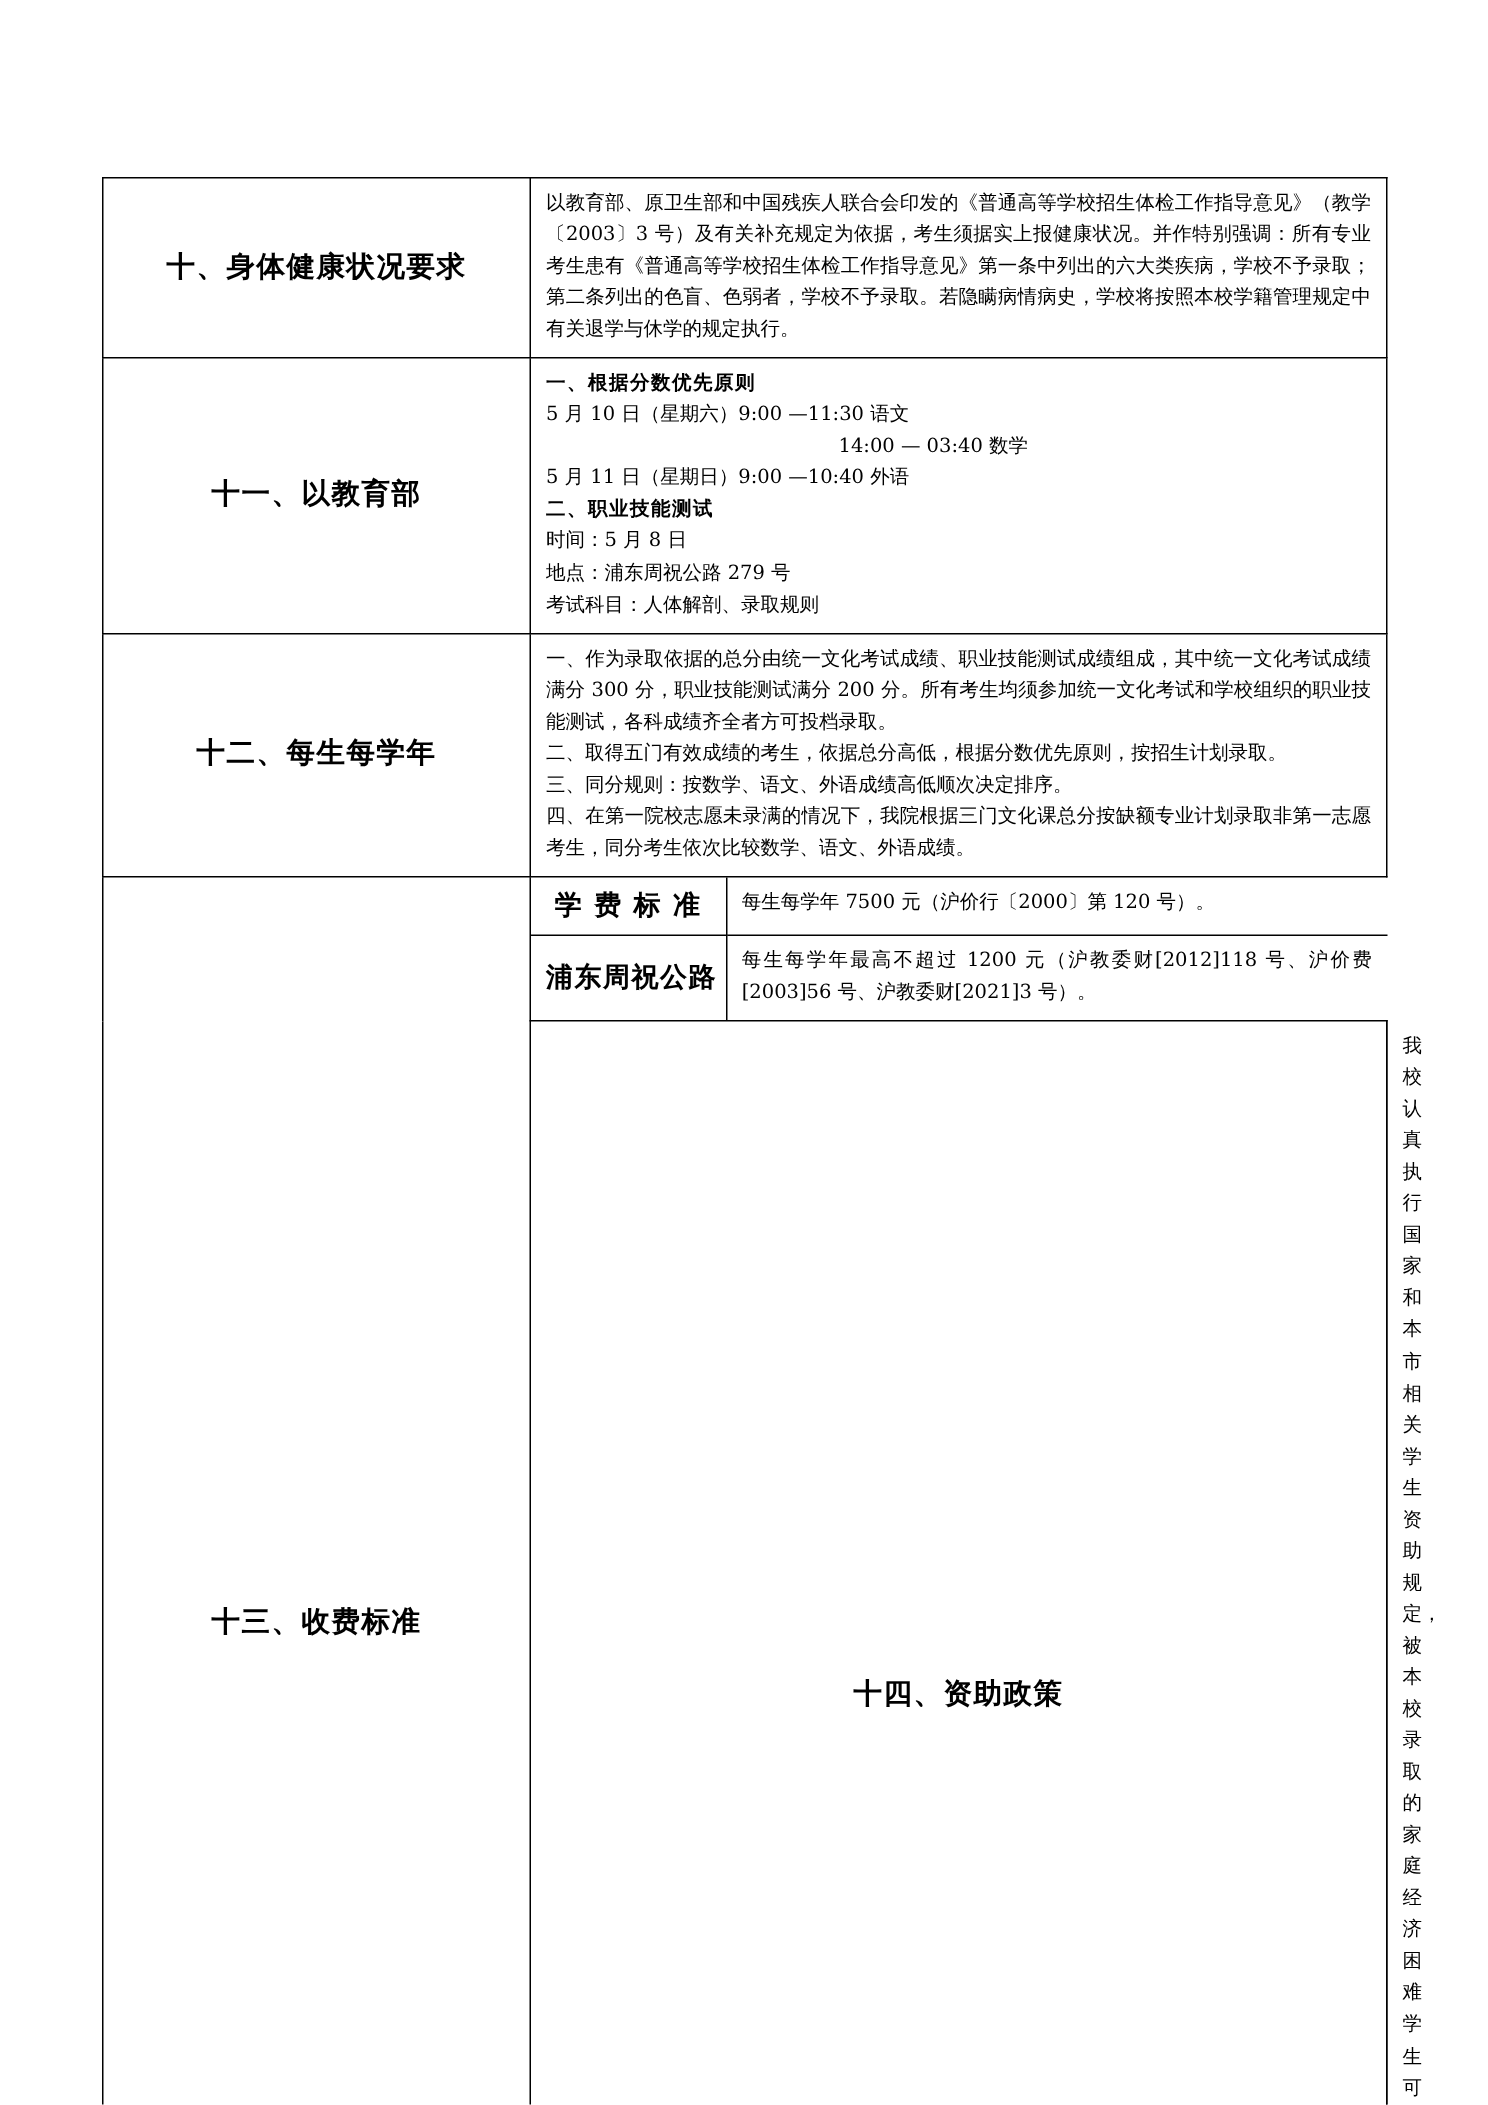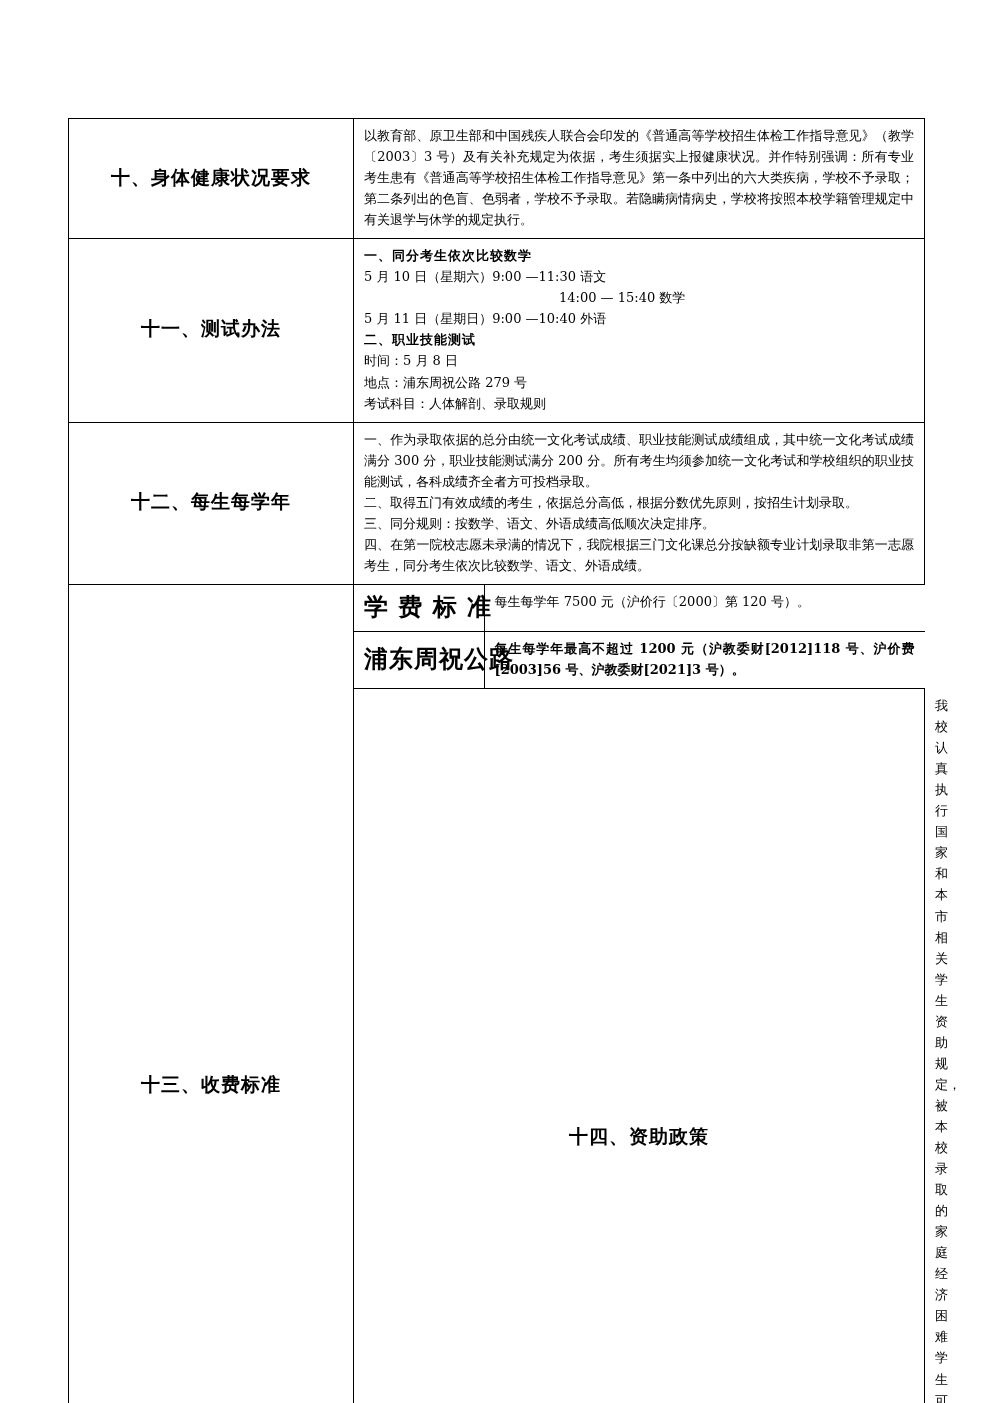--- a/index.html
+++ b/index.html
@@ -89,7 +89,7 @@
       <tr>
         <td class="label-cell">十一、测试办法</td>
         <td class="body-cell">
-          <p class="heading">一、同分考生依次比较数学</p>
+          <p class="heading">一、根据分数优先原则</p>
           <p>5 月 10 日（星期六）9:00 —11:30 语文</p>
           <p class="indent-math">14:00 — 15:40 数学</p>
           <p>5 月 11 日（星期日）9:00 —10:40 外语</p>

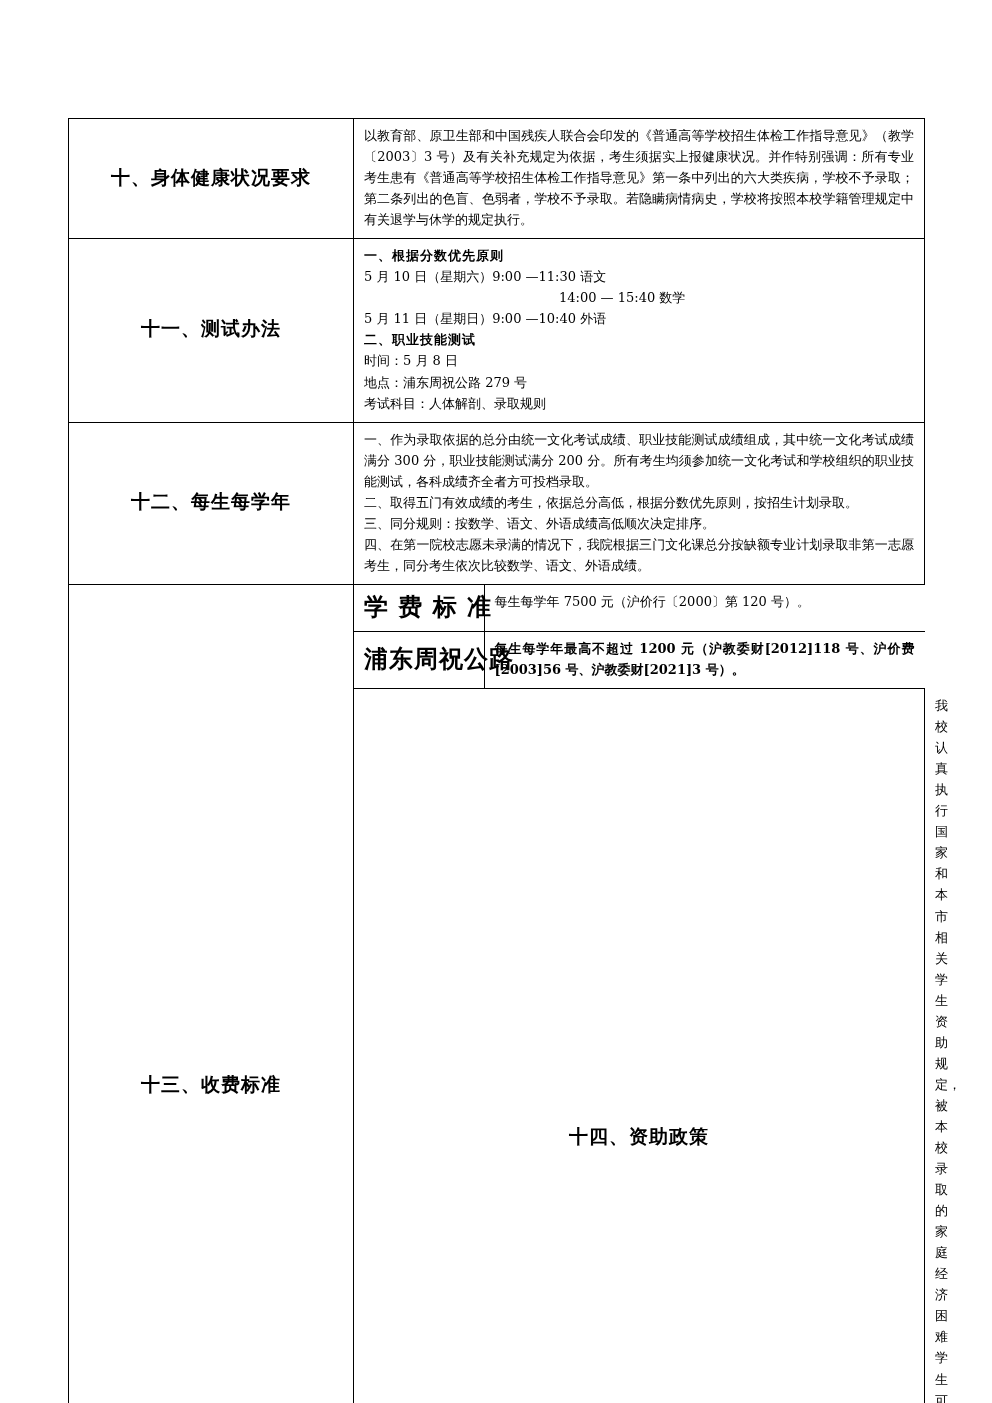--- a/index.html
+++ b/index.html
@@ -91,7 +91,7 @@
         <td class="body-cell">
           <p class="heading">一、根据分数优先原则</p>
           <p>5 月 10 日（星期六）9:00 —11:30 语文</p>
-          <p class="indent-math">14:00 — 15:40 数学</p>
+          <p class="indent-math">14:00 — 03:40 数学</p>
           <p>5 月 11 日（星期日）9:00 —10:40 外语</p>
           <p class="heading">二、职业技能测试</p>
           <p>时间：5 月 8 日</p>

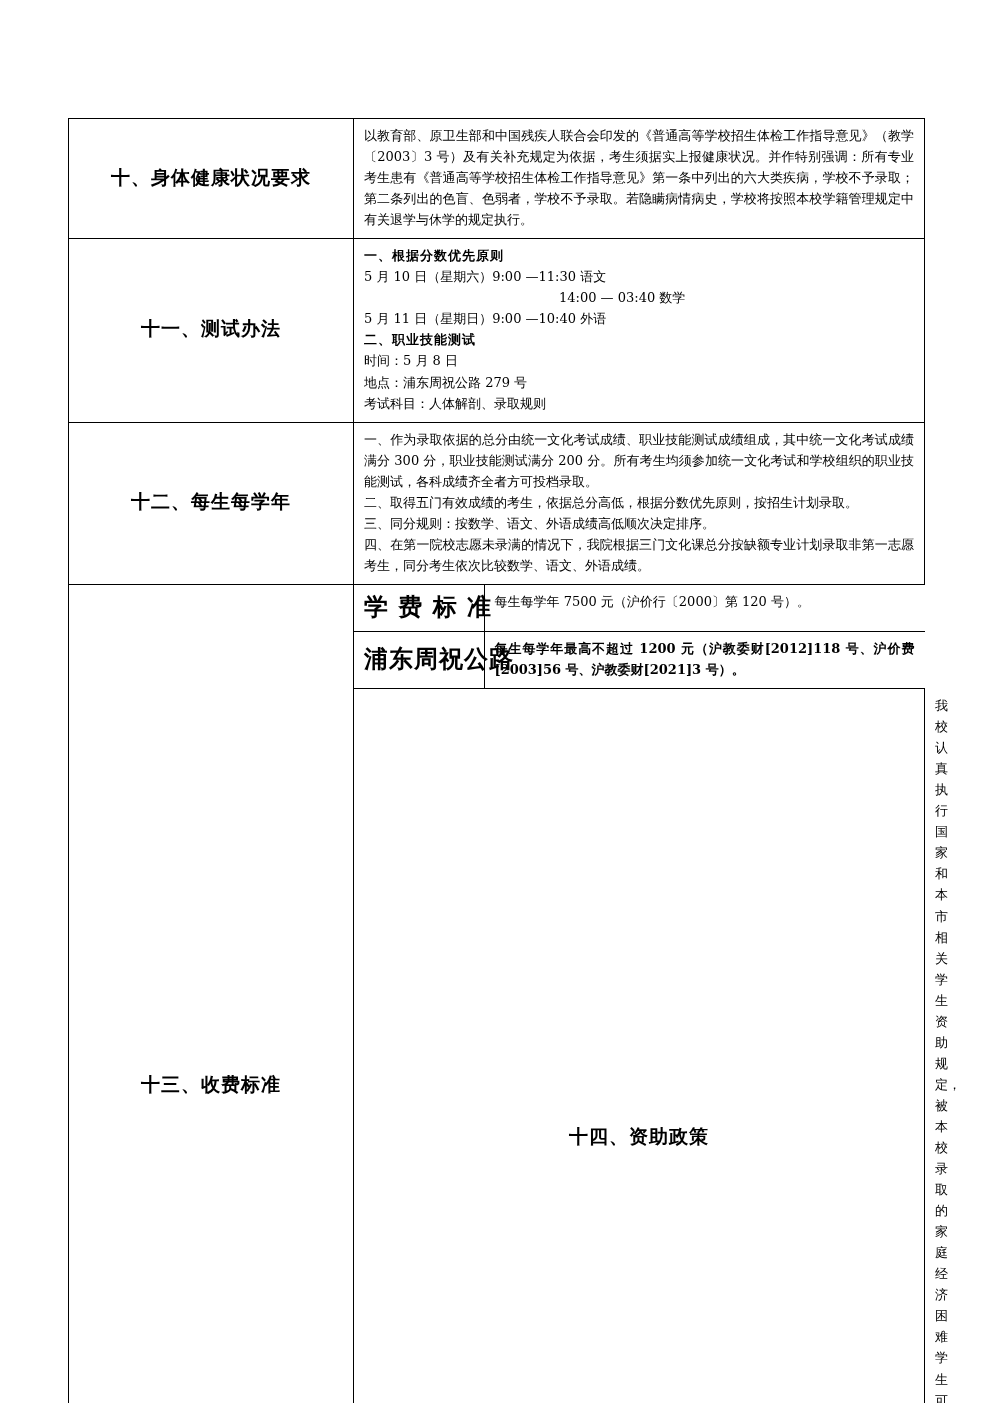--- a/index.html
+++ b/index.html
@@ -87,7 +87,7 @@
       </tr>
 
       <tr>
-        <td class="label-cell">十一、测试办法</td>
+        <td class="label-cell">十一、以教育部</td>
         <td class="body-cell">
           <p class="heading">一、根据分数优先原则</p>
           <p>5 月 10 日（星期六）9:00 —11:30 语文</p>

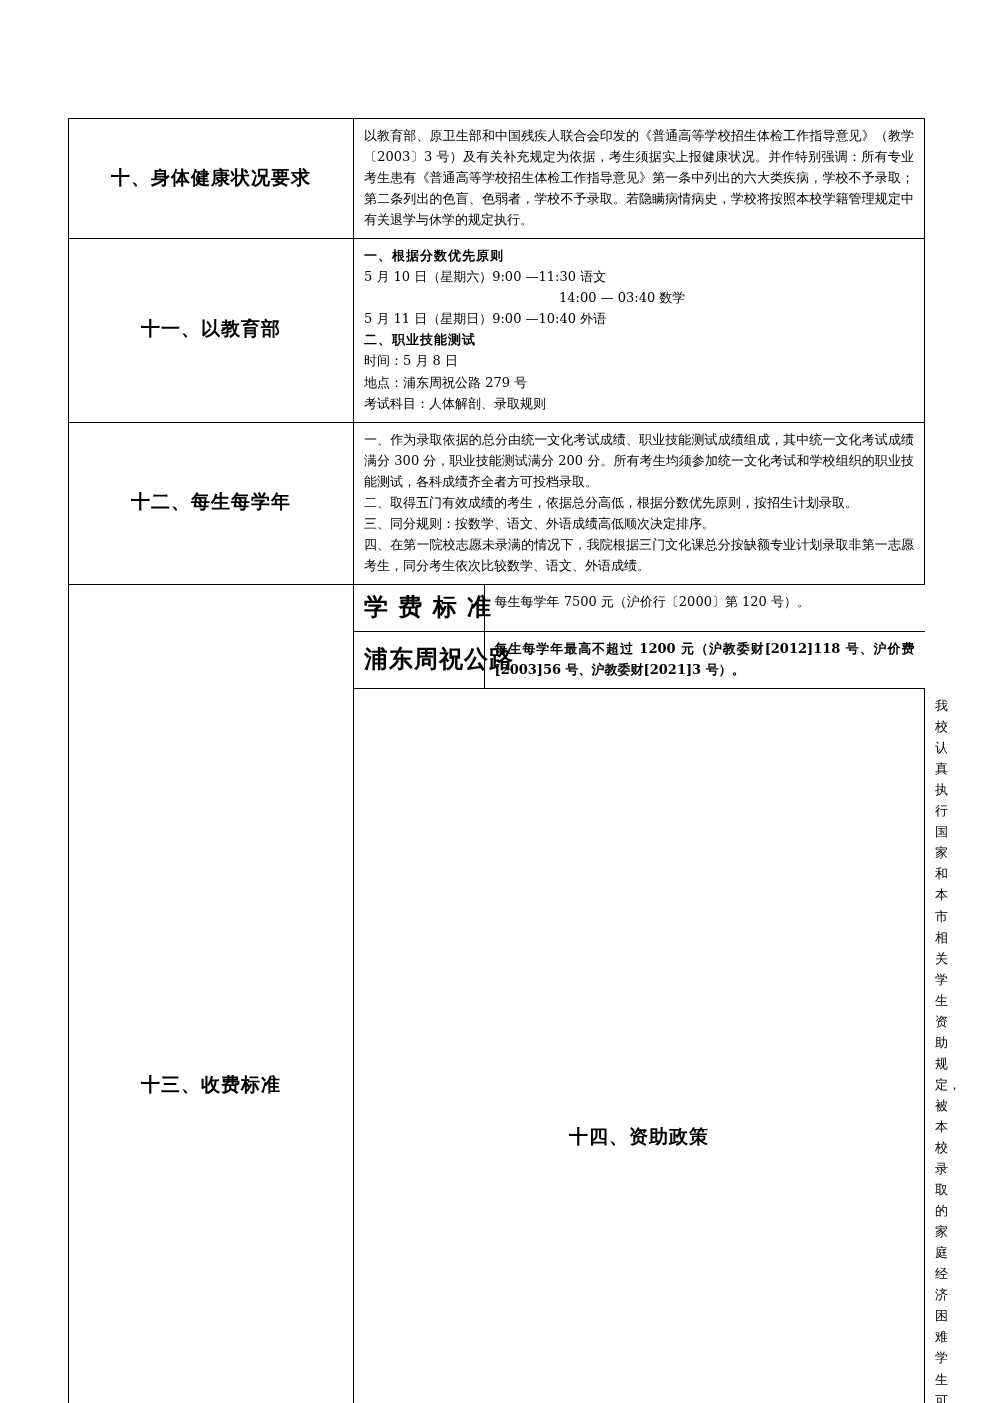--- a/index.html
+++ b/index.html
@@ -46,7 +46,7 @@
     text-align: center;
     vertical-align: middle !important;
     font-weight: bold;
-    font-size: 24px;
+    font-size: 18px;
     letter-spacing: 1px;
     white-space: nowrap;
   }

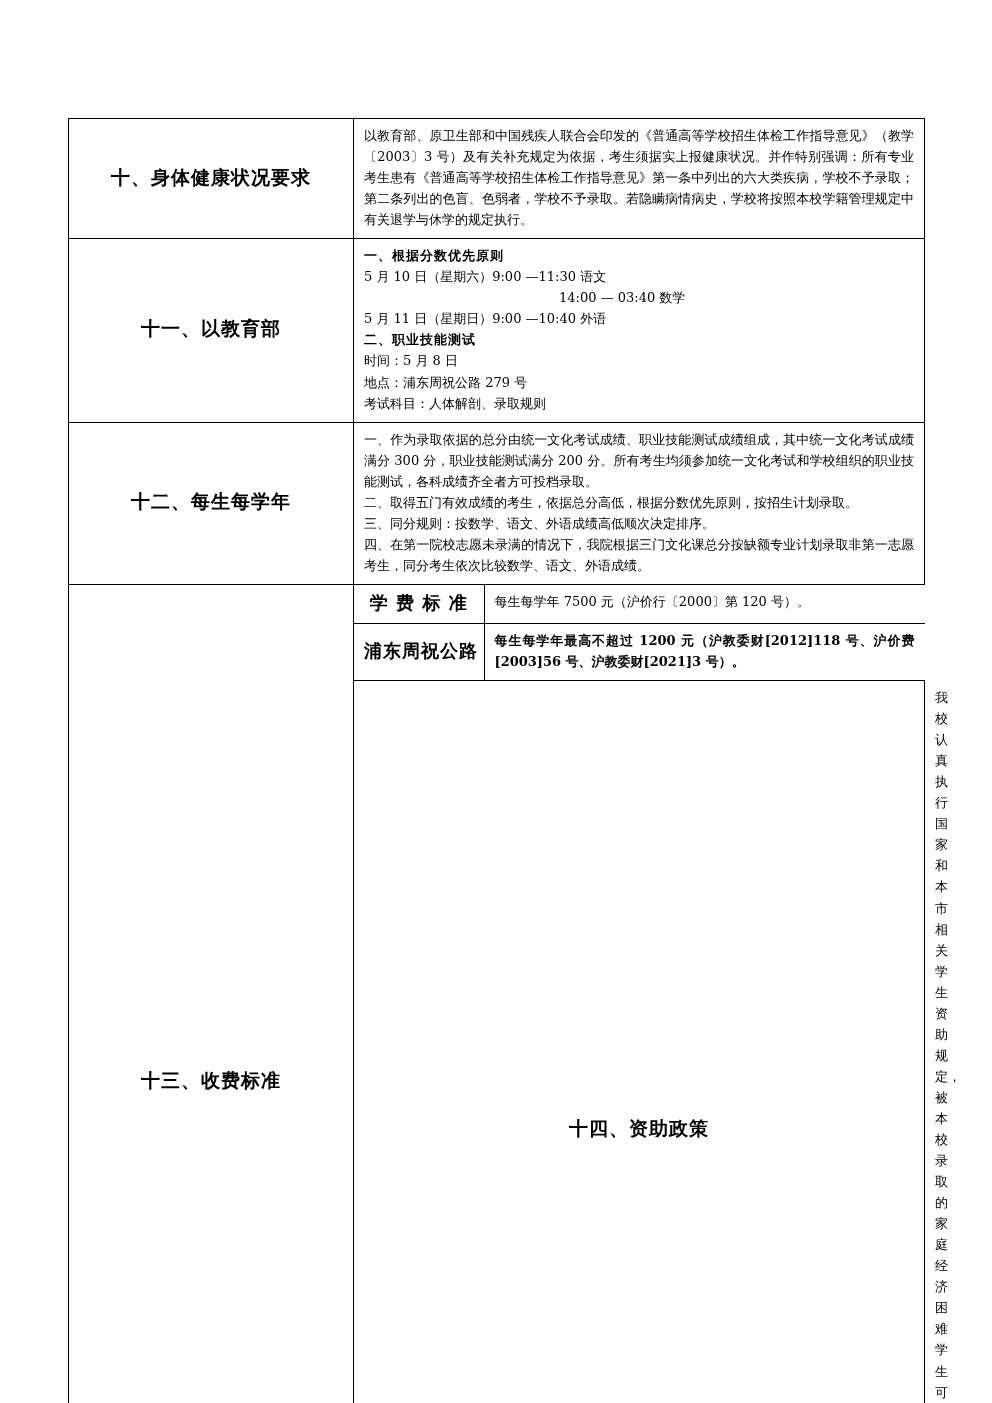--- a/index.html
+++ b/index.html
@@ -125,7 +125,7 @@
               </tr>
               <tr>
                 <td class="sub-label-cell" style="border-left:none;border-bottom:none;">浦东周祝公路</td>
-                <td class="body-cell" style="border-right:none;border-bottom:none;font-weight:bold;">每生每学年最高不超过 1200 元（沪教委财[2012]118 号、沪价费[2003]56 号、沪教委财[2021]3 号）。</td>
+                <td class="body-cell" style="border-right:none;border-bottom:none;">每生每学年最高不超过 1200 元（沪教委财[2012]118 号、沪价费[2003]56 号、沪教委财[2021]3 号）。</td>
               </tr>
             </tbody>
           </table>

